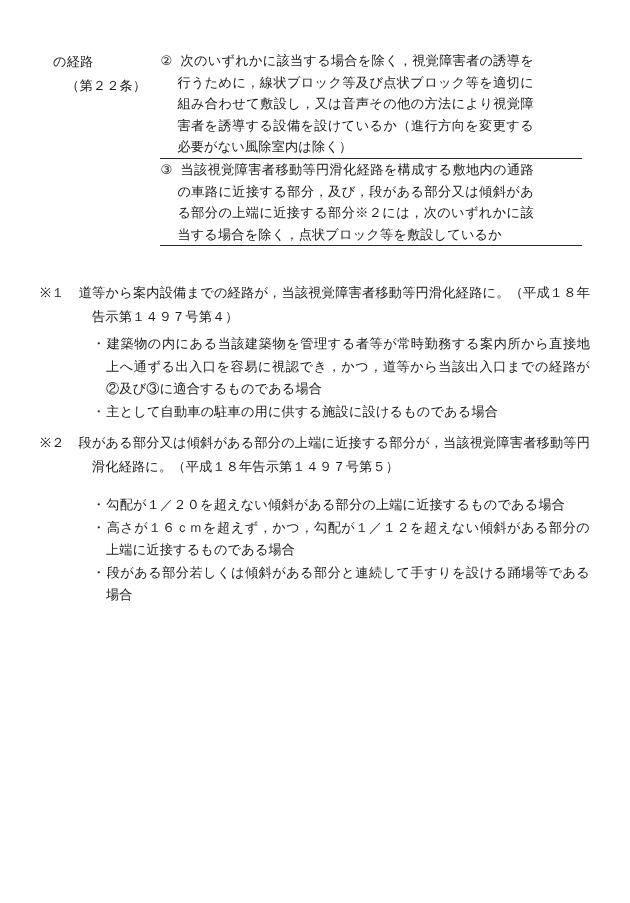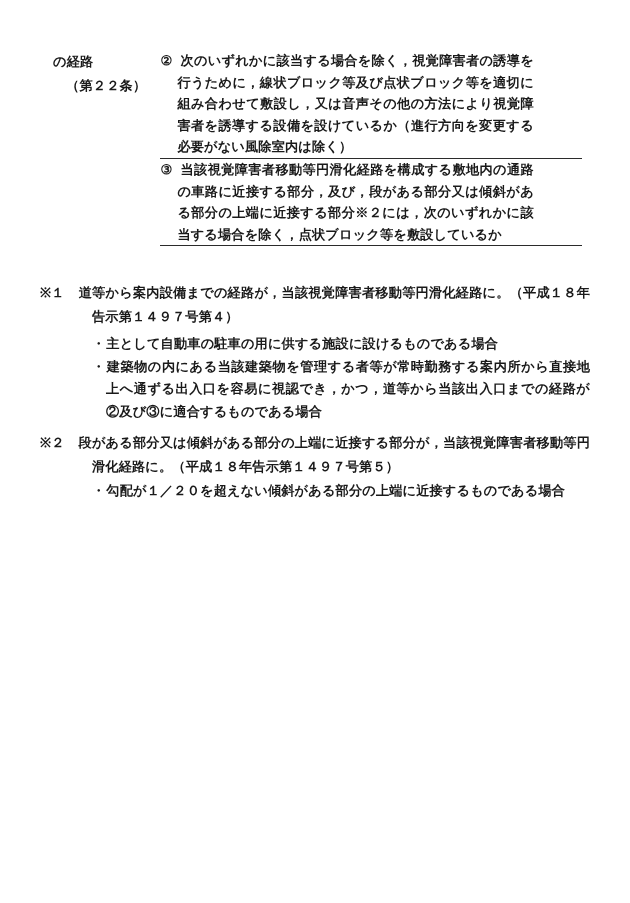--- a/index.html
+++ b/index.html
@@ -23,7 +23,6 @@
     width: 630px;
     height: 903px;
     overflow: hidden;
-    font-weight: bold;
   }
 
   

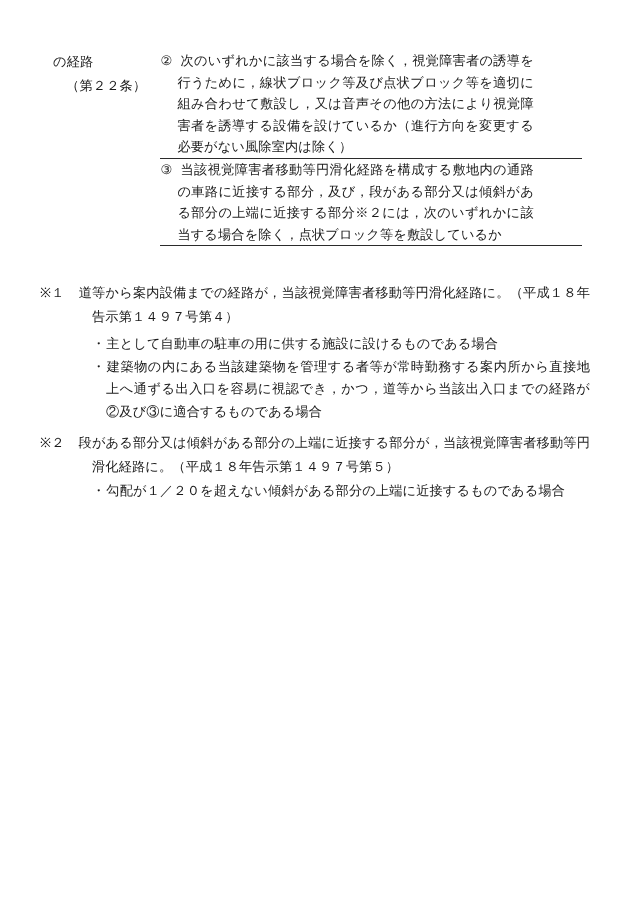--- a/index.html
+++ b/index.html
@@ -169,10 +169,10 @@
     </div>
     <ul class="bullet-list">
       <li class="bullet-item">
-        <span class="bullet-dot">・</span><span>主として自動車の駐車の用に供する施設に設けるものである場合</span>
+        <span class="bullet-dot">・</span><span>建築物の内にある当該建築物を管理する者等が常時勤務する案内所から直接地上へ通ずる出入口を容易に視認でき，かつ，道等から当該出入口までの経路が②及び③に適合するものである場合</span>
       </li>
       <li class="bullet-item">
-        <span class="bullet-dot">・</span><span>建築物の内にある当該建築物を管理する者等が常時勤務する案内所から直接地上へ通ずる出入口を容易に視認でき，かつ，道等から当該出入口までの経路が②及び③に適合するものである場合</span>
+        <span class="bullet-dot">・</span><span>主として自動車の駐車の用に供する施設に設けるものである場合</span>
       </li>
     </ul>
   </div>

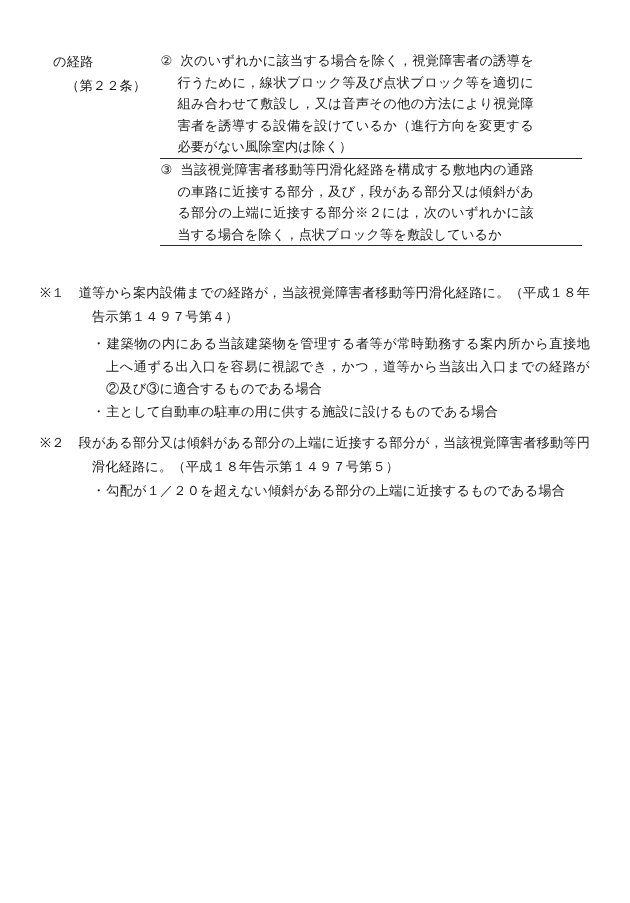--- a/index.html
+++ b/index.html
@@ -131,7 +131,7 @@
     margin-right: 1px;
   }
   #note-1 .bullet-list { margin-top: 4px; }
-  #note-2 .bullet-list { margin-top: 1px; }
+  #note-2 .bullet-list { margin-top: 15px; }
 </style>
 </head>
 <body>

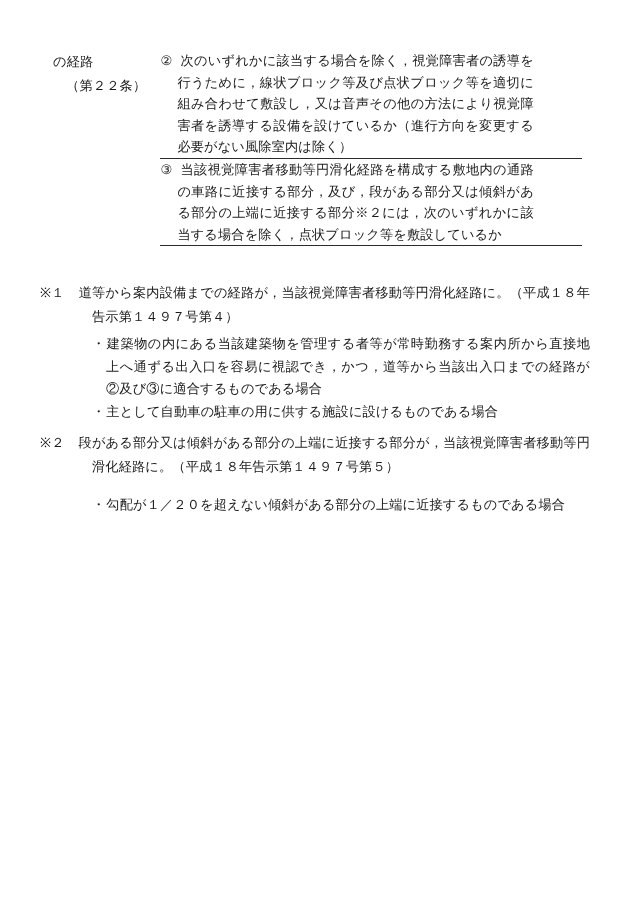--- a/index.html
+++ b/index.html
@@ -185,6 +185,9 @@
       <li class="bullet-item">
         <span class="bullet-dot">・</span><span>勾配が１／２０を超えない傾斜がある部分の上端に近接するものである場合</span>
       </li>
+      <li class="bullet-item">
+        <span class="bullet-dot">・</span><span>高さが１６ｃｍを超えず，かつ，勾配が１／１２を超えない傾斜がある部分の上端に近接するものである場合</span>
+      </li>
     </ul>
   </div>
 

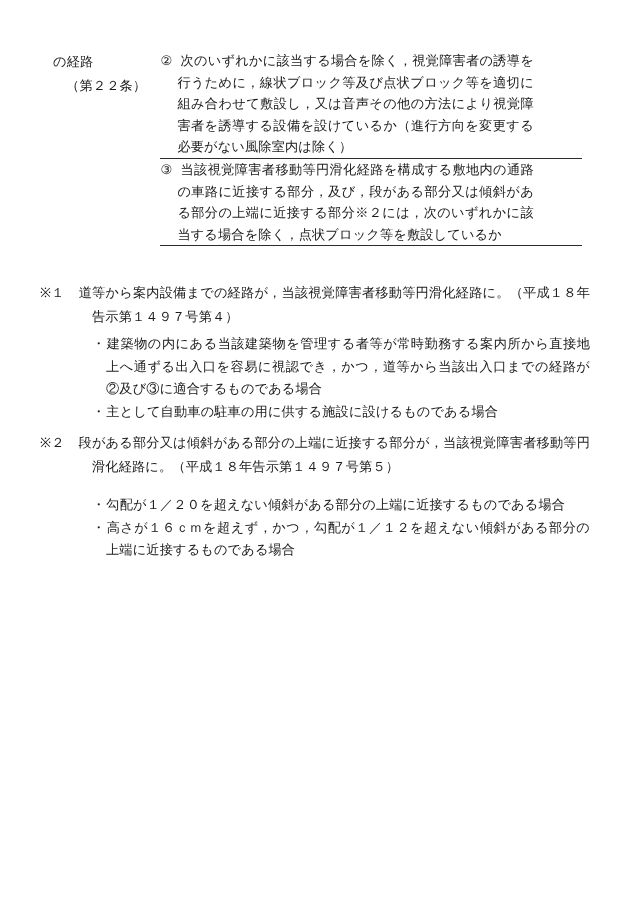--- a/index.html
+++ b/index.html
@@ -188,6 +188,9 @@
       <li class="bullet-item">
         <span class="bullet-dot">・</span><span>高さが１６ｃｍを超えず，かつ，勾配が１／１２を超えない傾斜がある部分の上端に近接するものである場合</span>
       </li>
+      <li class="bullet-item">
+        <span class="bullet-dot">・</span><span>段がある部分若しくは傾斜がある部分と連続して手すりを設ける踊場等である場合</span>
+      </li>
     </ul>
   </div>
 

